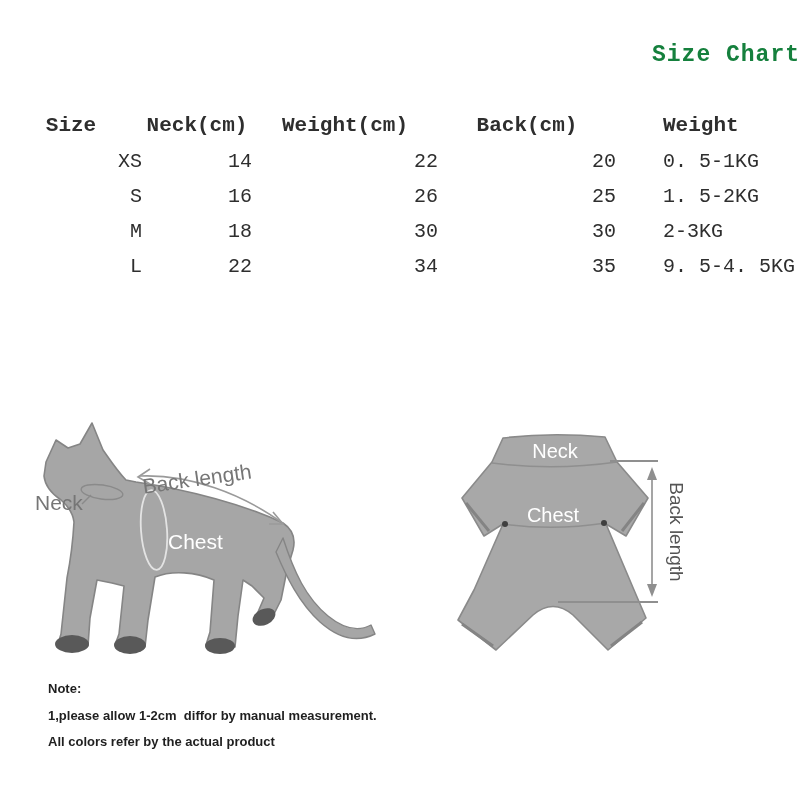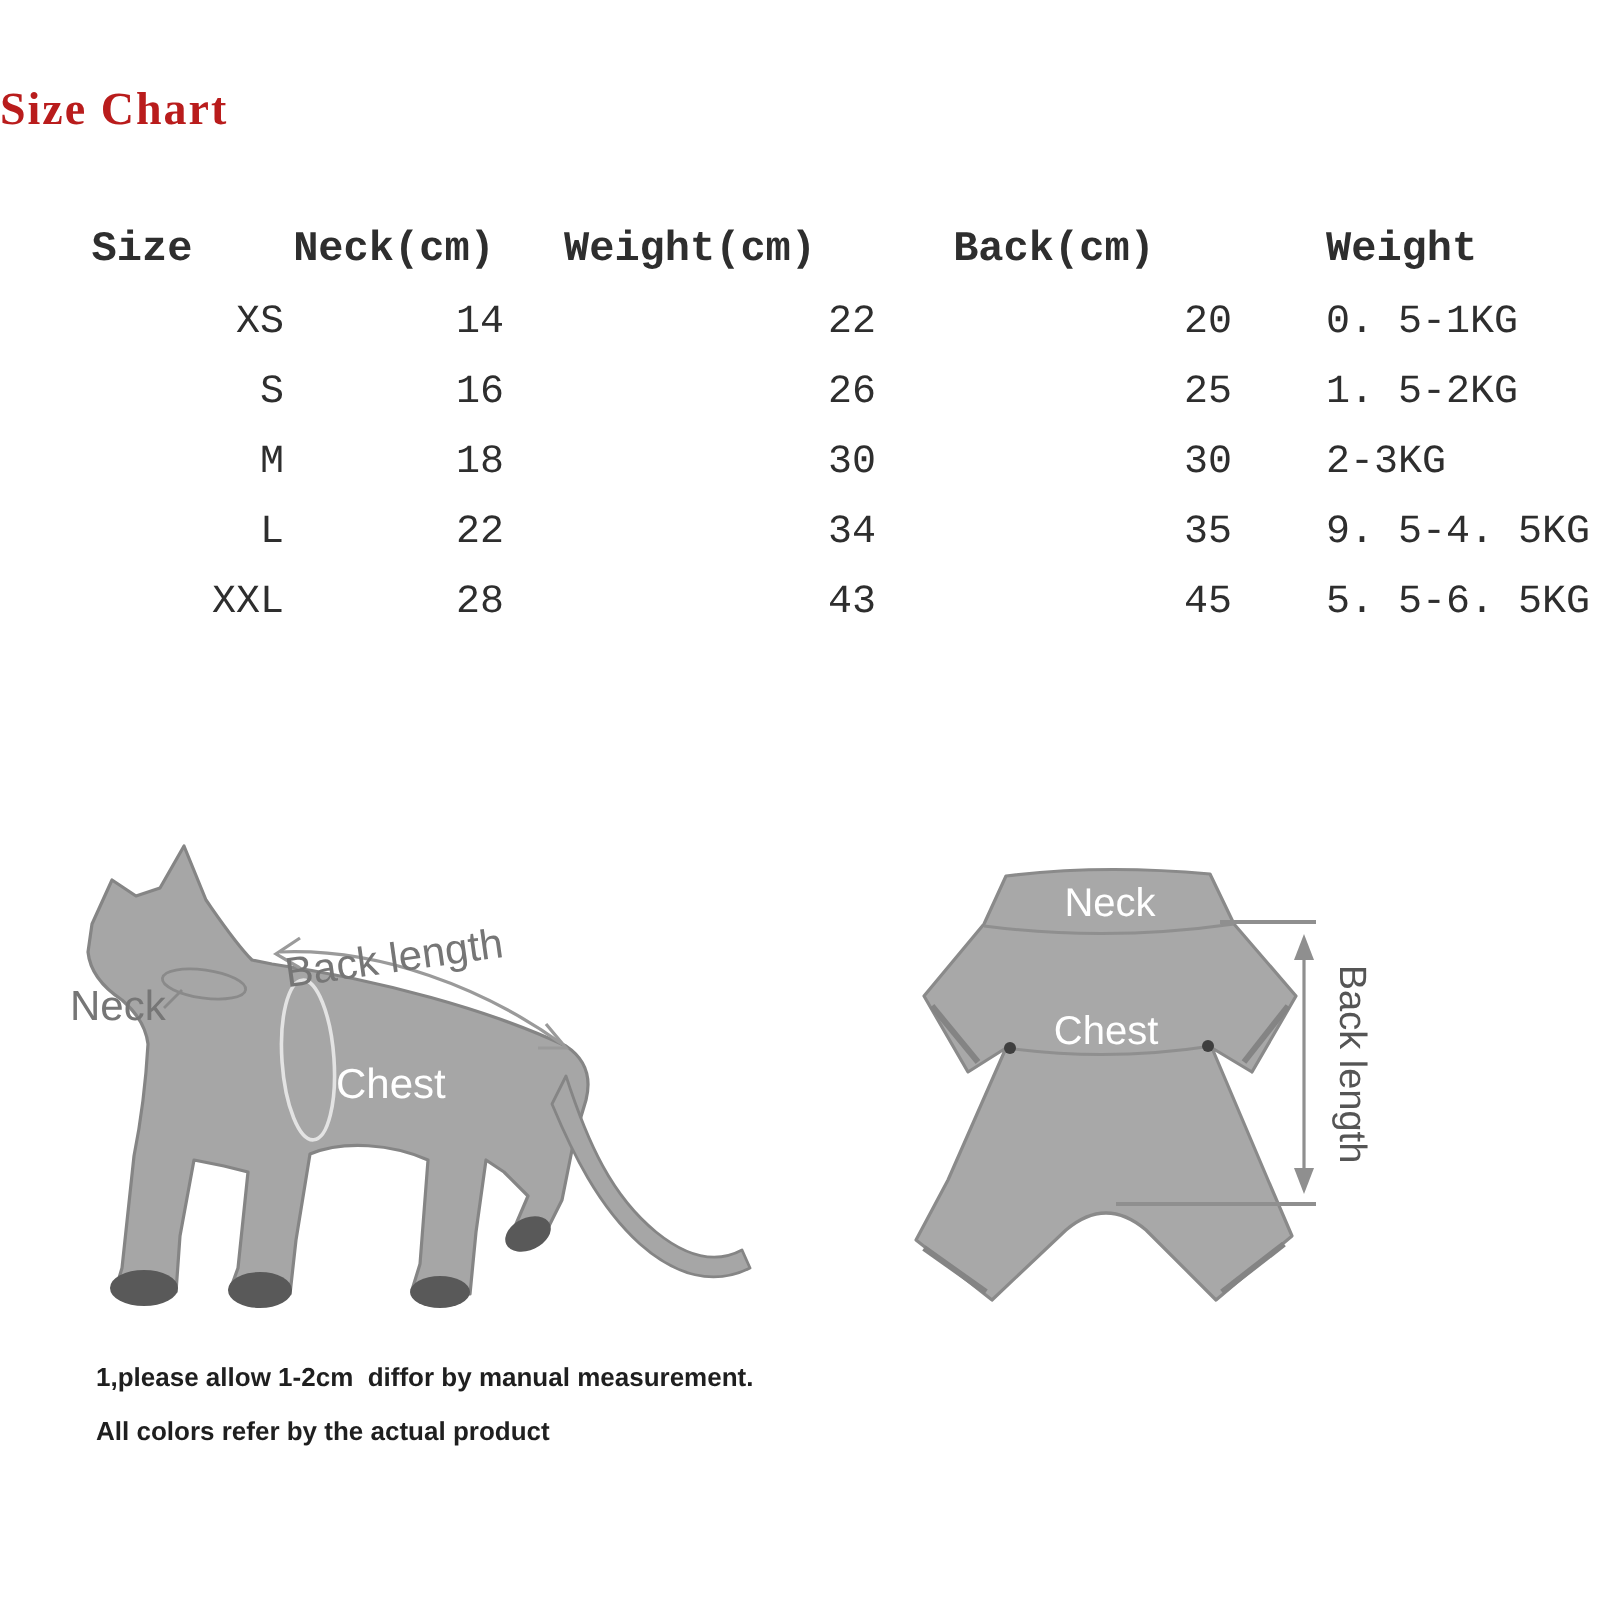--- a/index.html
+++ b/index.html
@@ -6,9 +6,9 @@
   .page{position:relative;width:800px;height:800px;background:#ffffff;overflow:hidden;
         font-family:"Liberation Sans",sans-serif;}
 
-  .title{position:absolute;top:42px;left:0;width:800px;text-align:left;
-         font-family:Liberation Serif, serif;
-         font-size:23px;font-weight:600;color:#b91c1c;letter-spacing:1px;}
+  .title{position:absolute;top:42px;left:0;width:800px;text-align:right;
+         font-family:Liberation Mono, monospace;
+         font-size:23px;font-weight:600;color:#15803d;letter-spacing:1px;}
 
   table.size-table{position:absolute;top:106px;left:0;width:800px;
        table-layout:fixed;border-collapse:collapse;

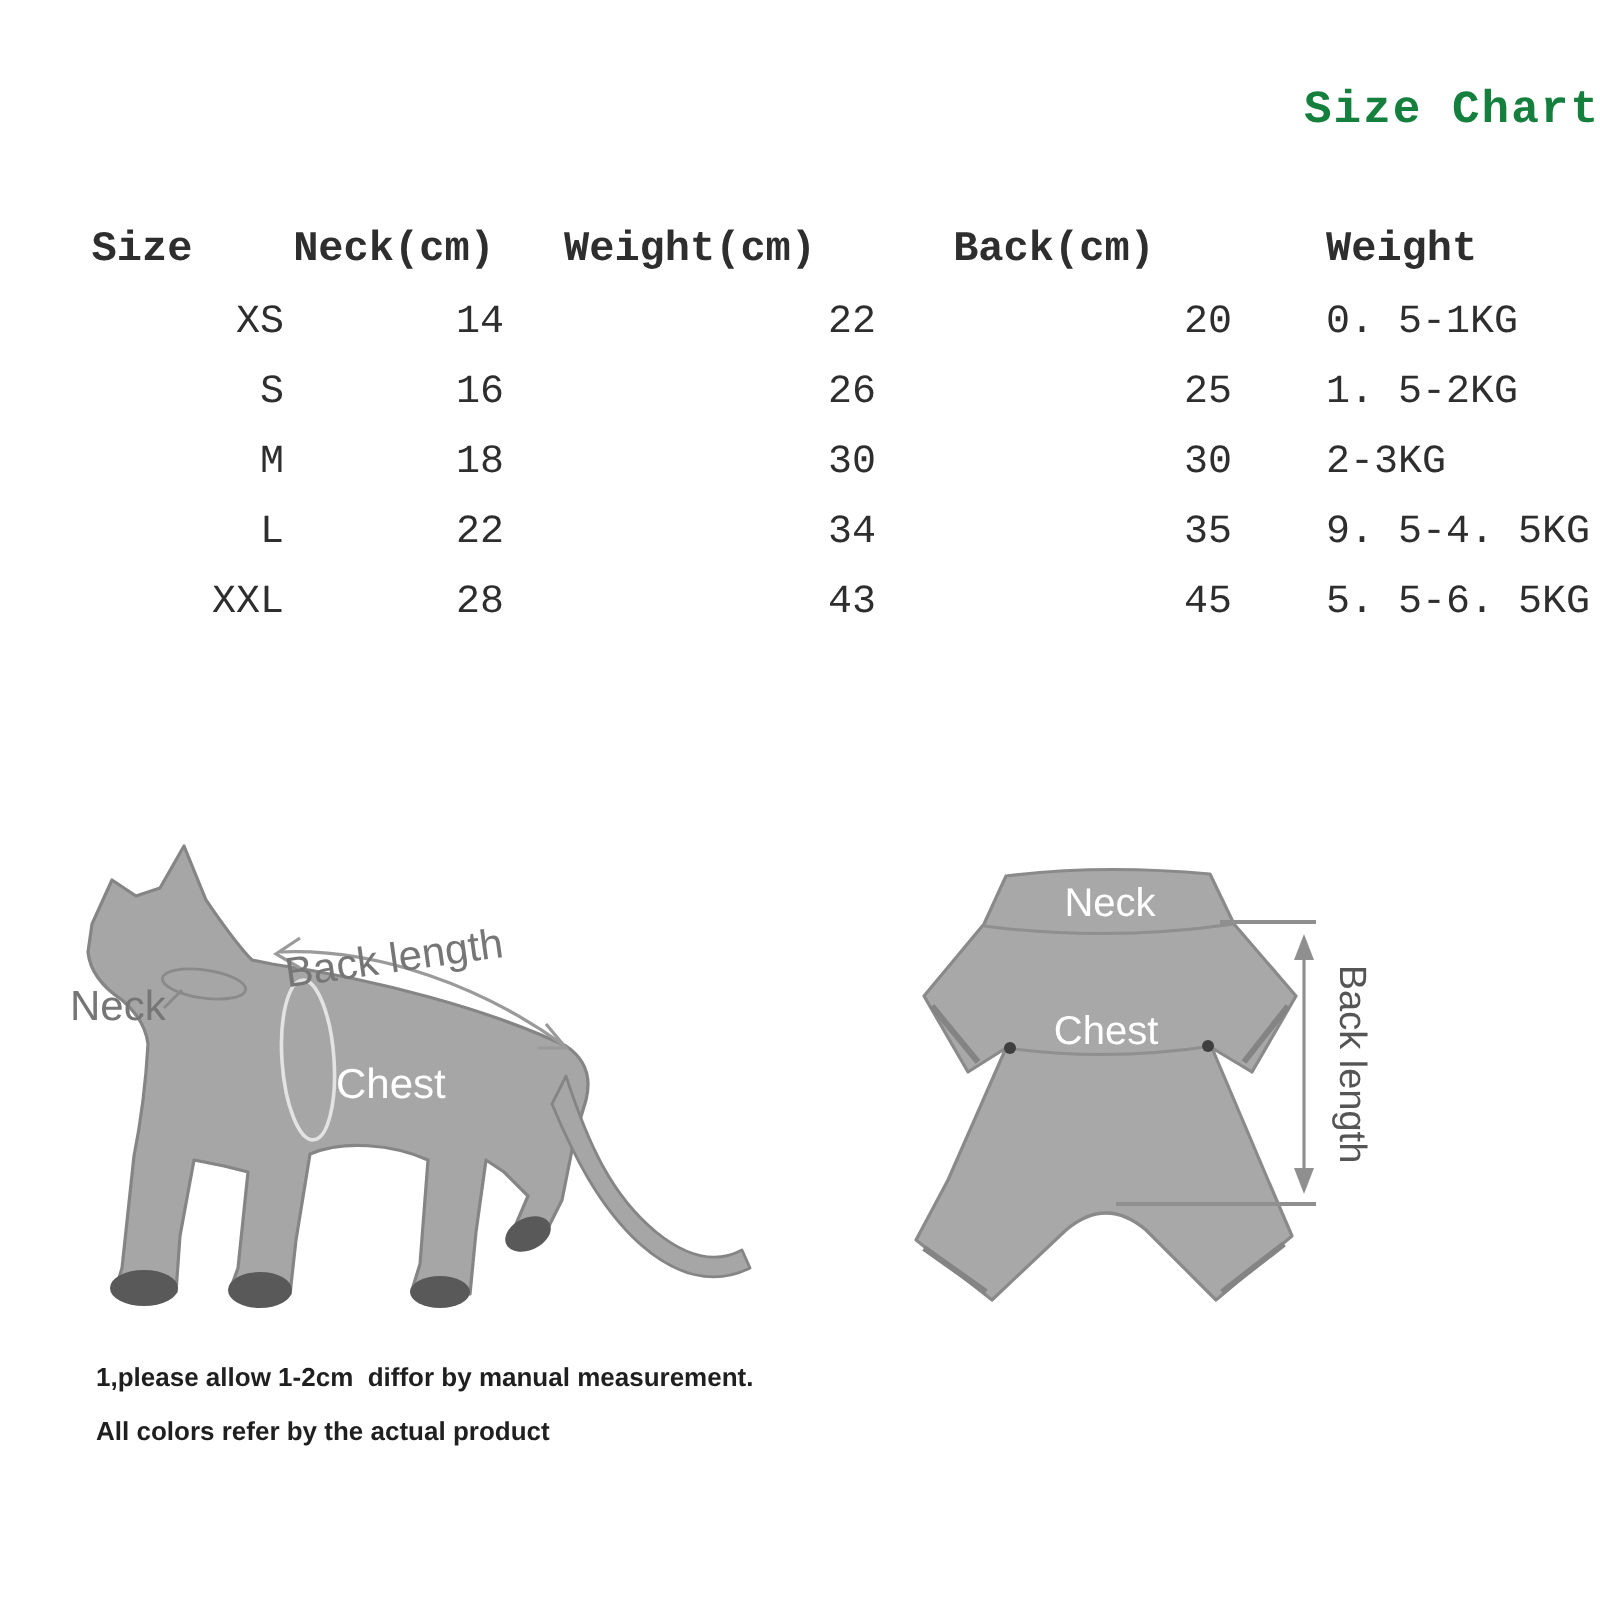--- a/index.html
+++ b/index.html
@@ -78,13 +78,6 @@
         <td>35</td>
         <td class="col-weight">9. 5-4. 5KG</td>
       </tr>
-      <tr>
-        <td>XXL</td>
-        <td>28</td>
-        <td>43</td>
-        <td>45</td>
-        <td class="col-weight">5. 5-6. 5KG</td>
-      </tr>
     </tbody>
   </table>
 

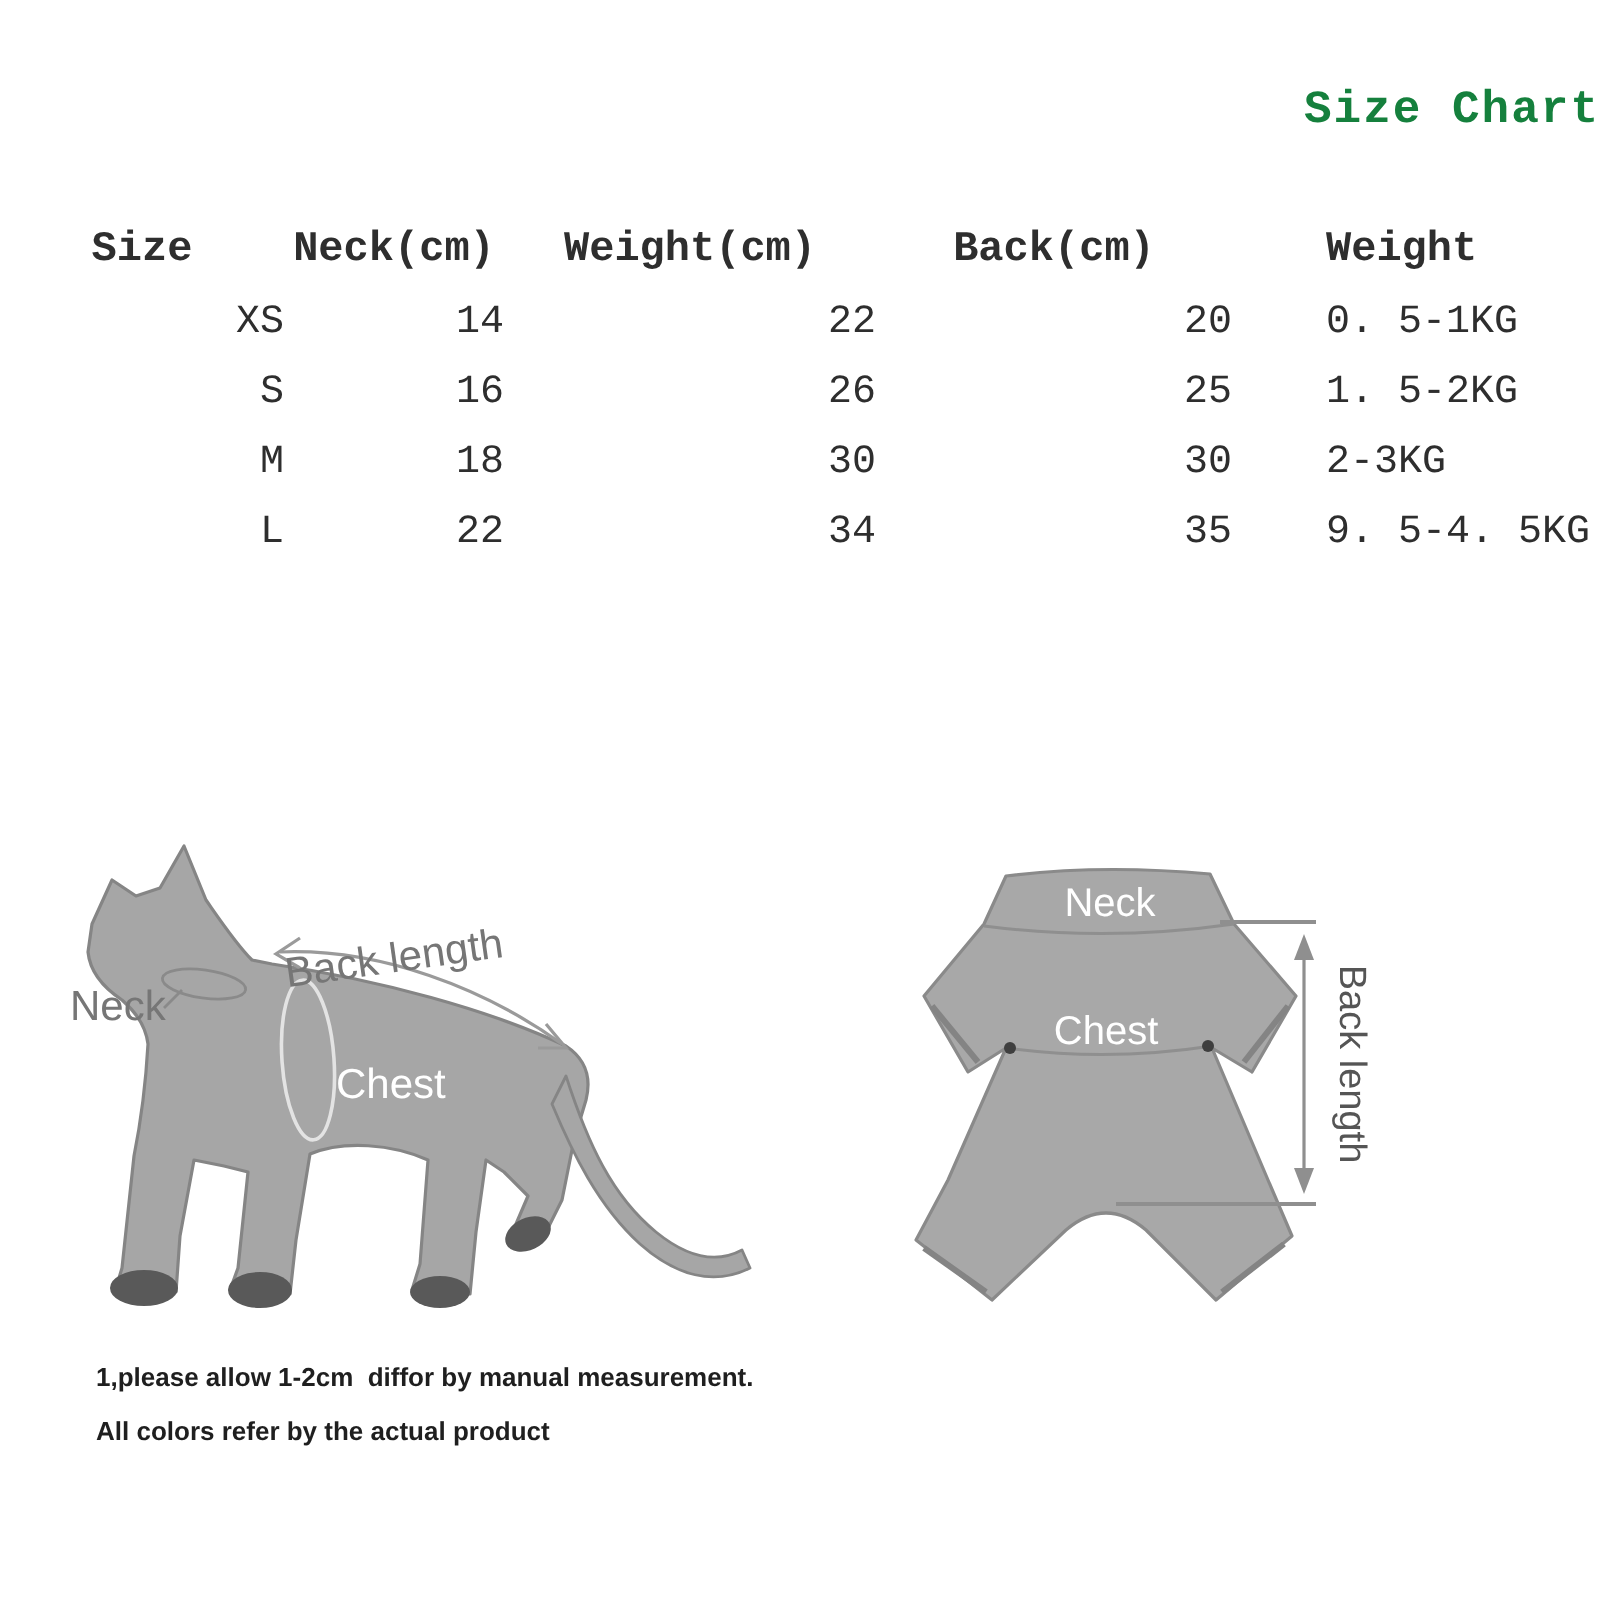--- a/index.html
+++ b/index.html
@@ -149,6 +149,7 @@
   </div>
 
   <div class="notes">
+    <div class="note-line">Note:</div>
     <div class="note-line">1,please allow 1-2cm  diffor by manual measurement.</div>
     <div class="note-line">All colors refer by the actual product</div>
   </div>

